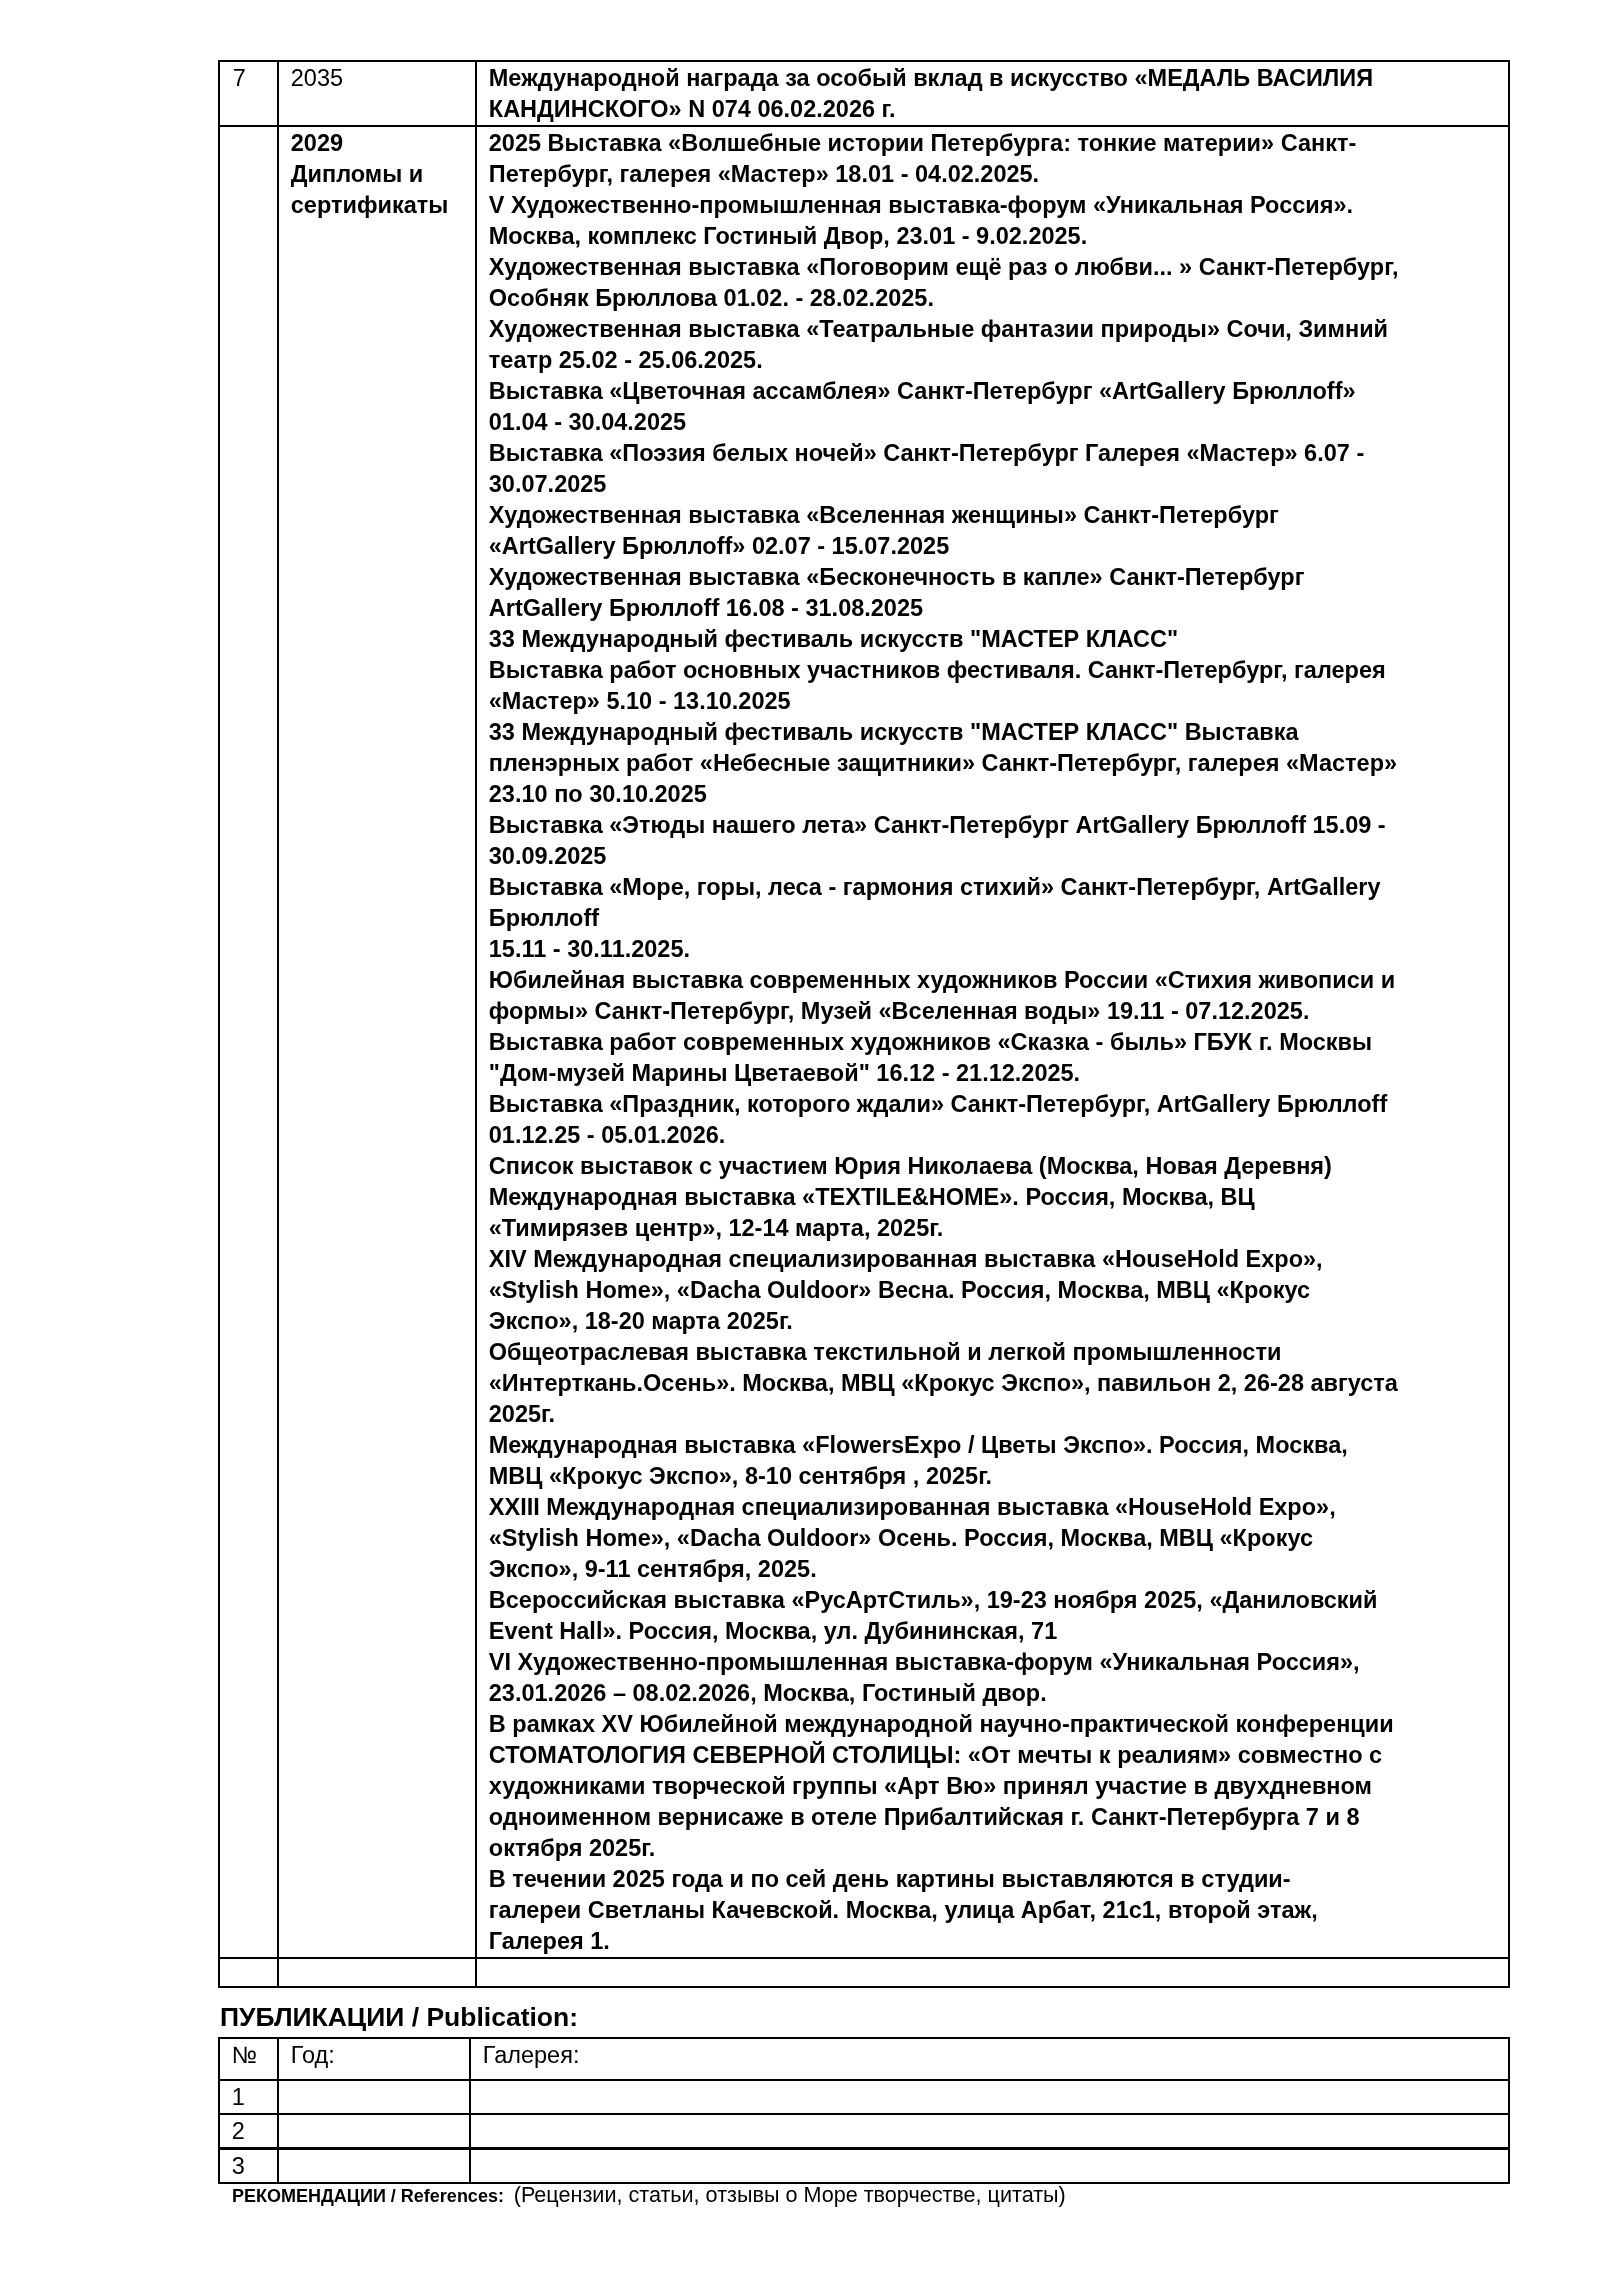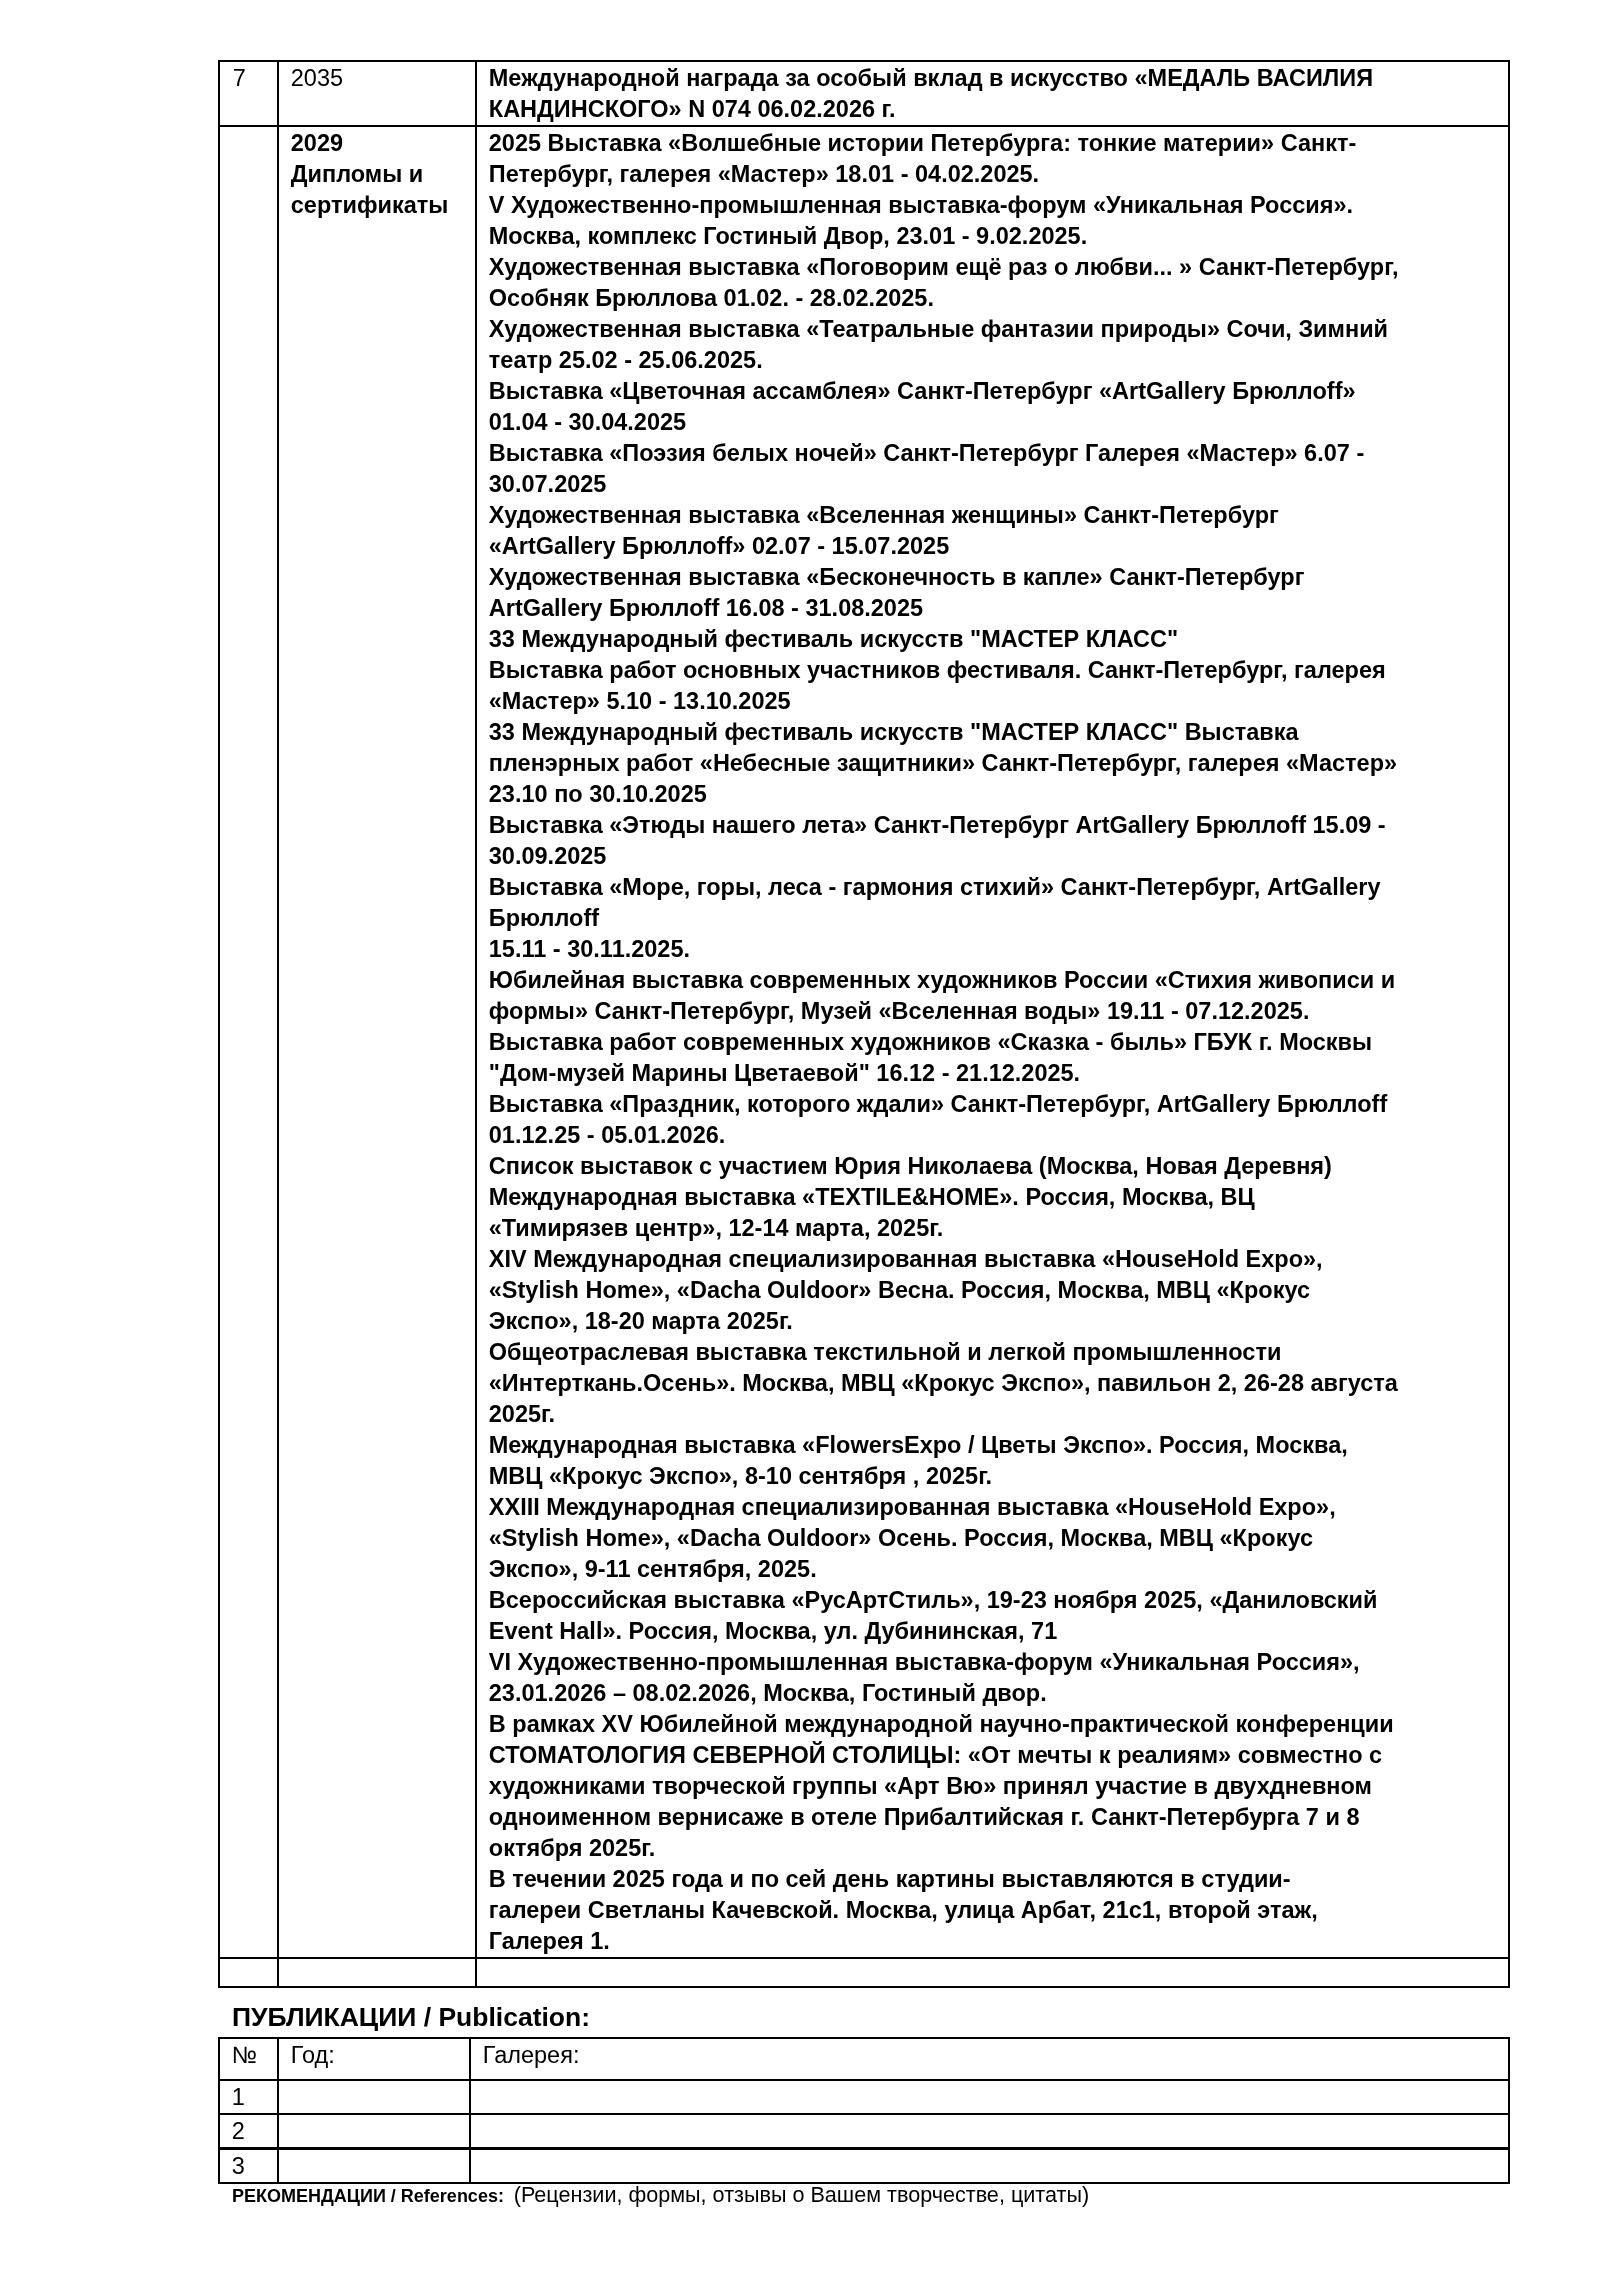--- a/index.html
+++ b/index.html
@@ -30,7 +30,7 @@
 
   
   .pub-heading {
-    position:absolute; left:232px; top:2001px;
+    position:absolute; left:220px; top:2001px;
     font-size:26.5px; font-weight:bold; line-height:33px;
   }
   .pub { left:218px; top:2037px; width:1290px; }

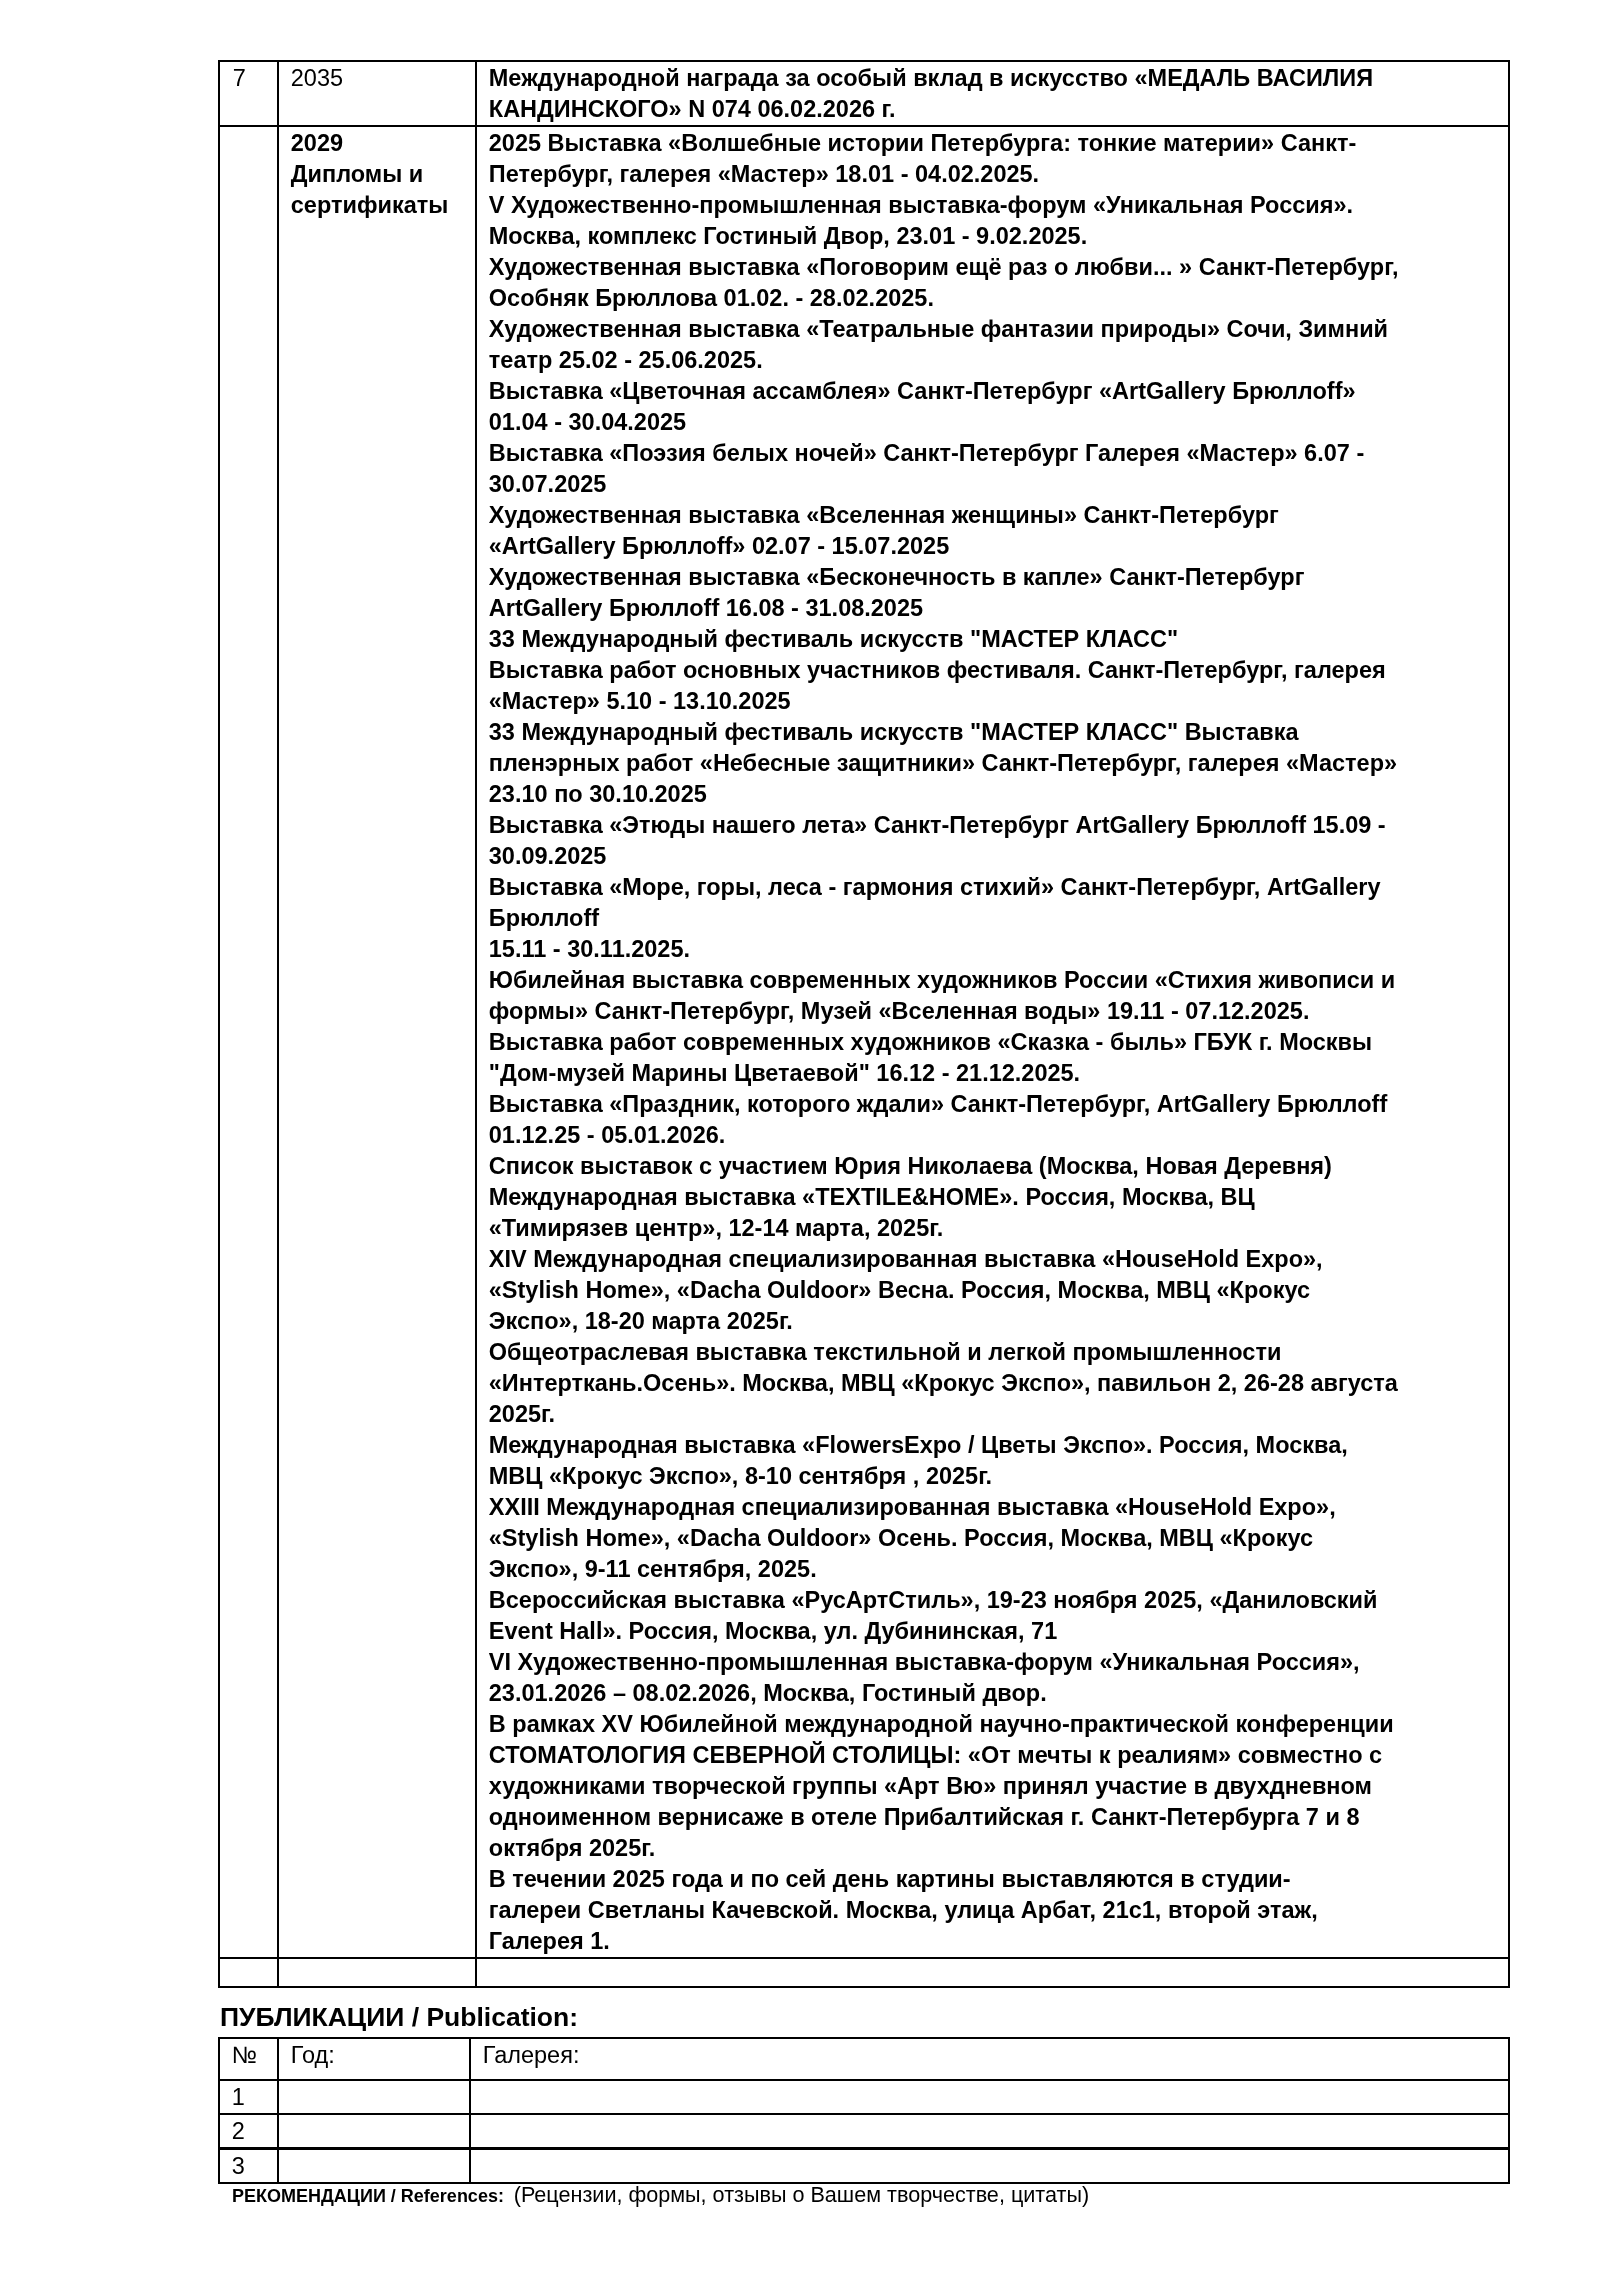--- a/index.html
+++ b/index.html
@@ -171,7 +171,7 @@
     </table>
 
   <div class="ref">
-    <span class="bold-part">РЕКОМЕНДАЦИИ / References:</span><span class="note-part">(Рецензии, формы, отзывы о Вашем творчестве, цитаты)</span>
+    <span class="bold-part">РЕКОМЕНДАЦИИ / References:</span><span class="note-part">(Рецензии, статьи, отзывы о Море творчестве, цитаты)</span>
   </div>
 
 </div>

